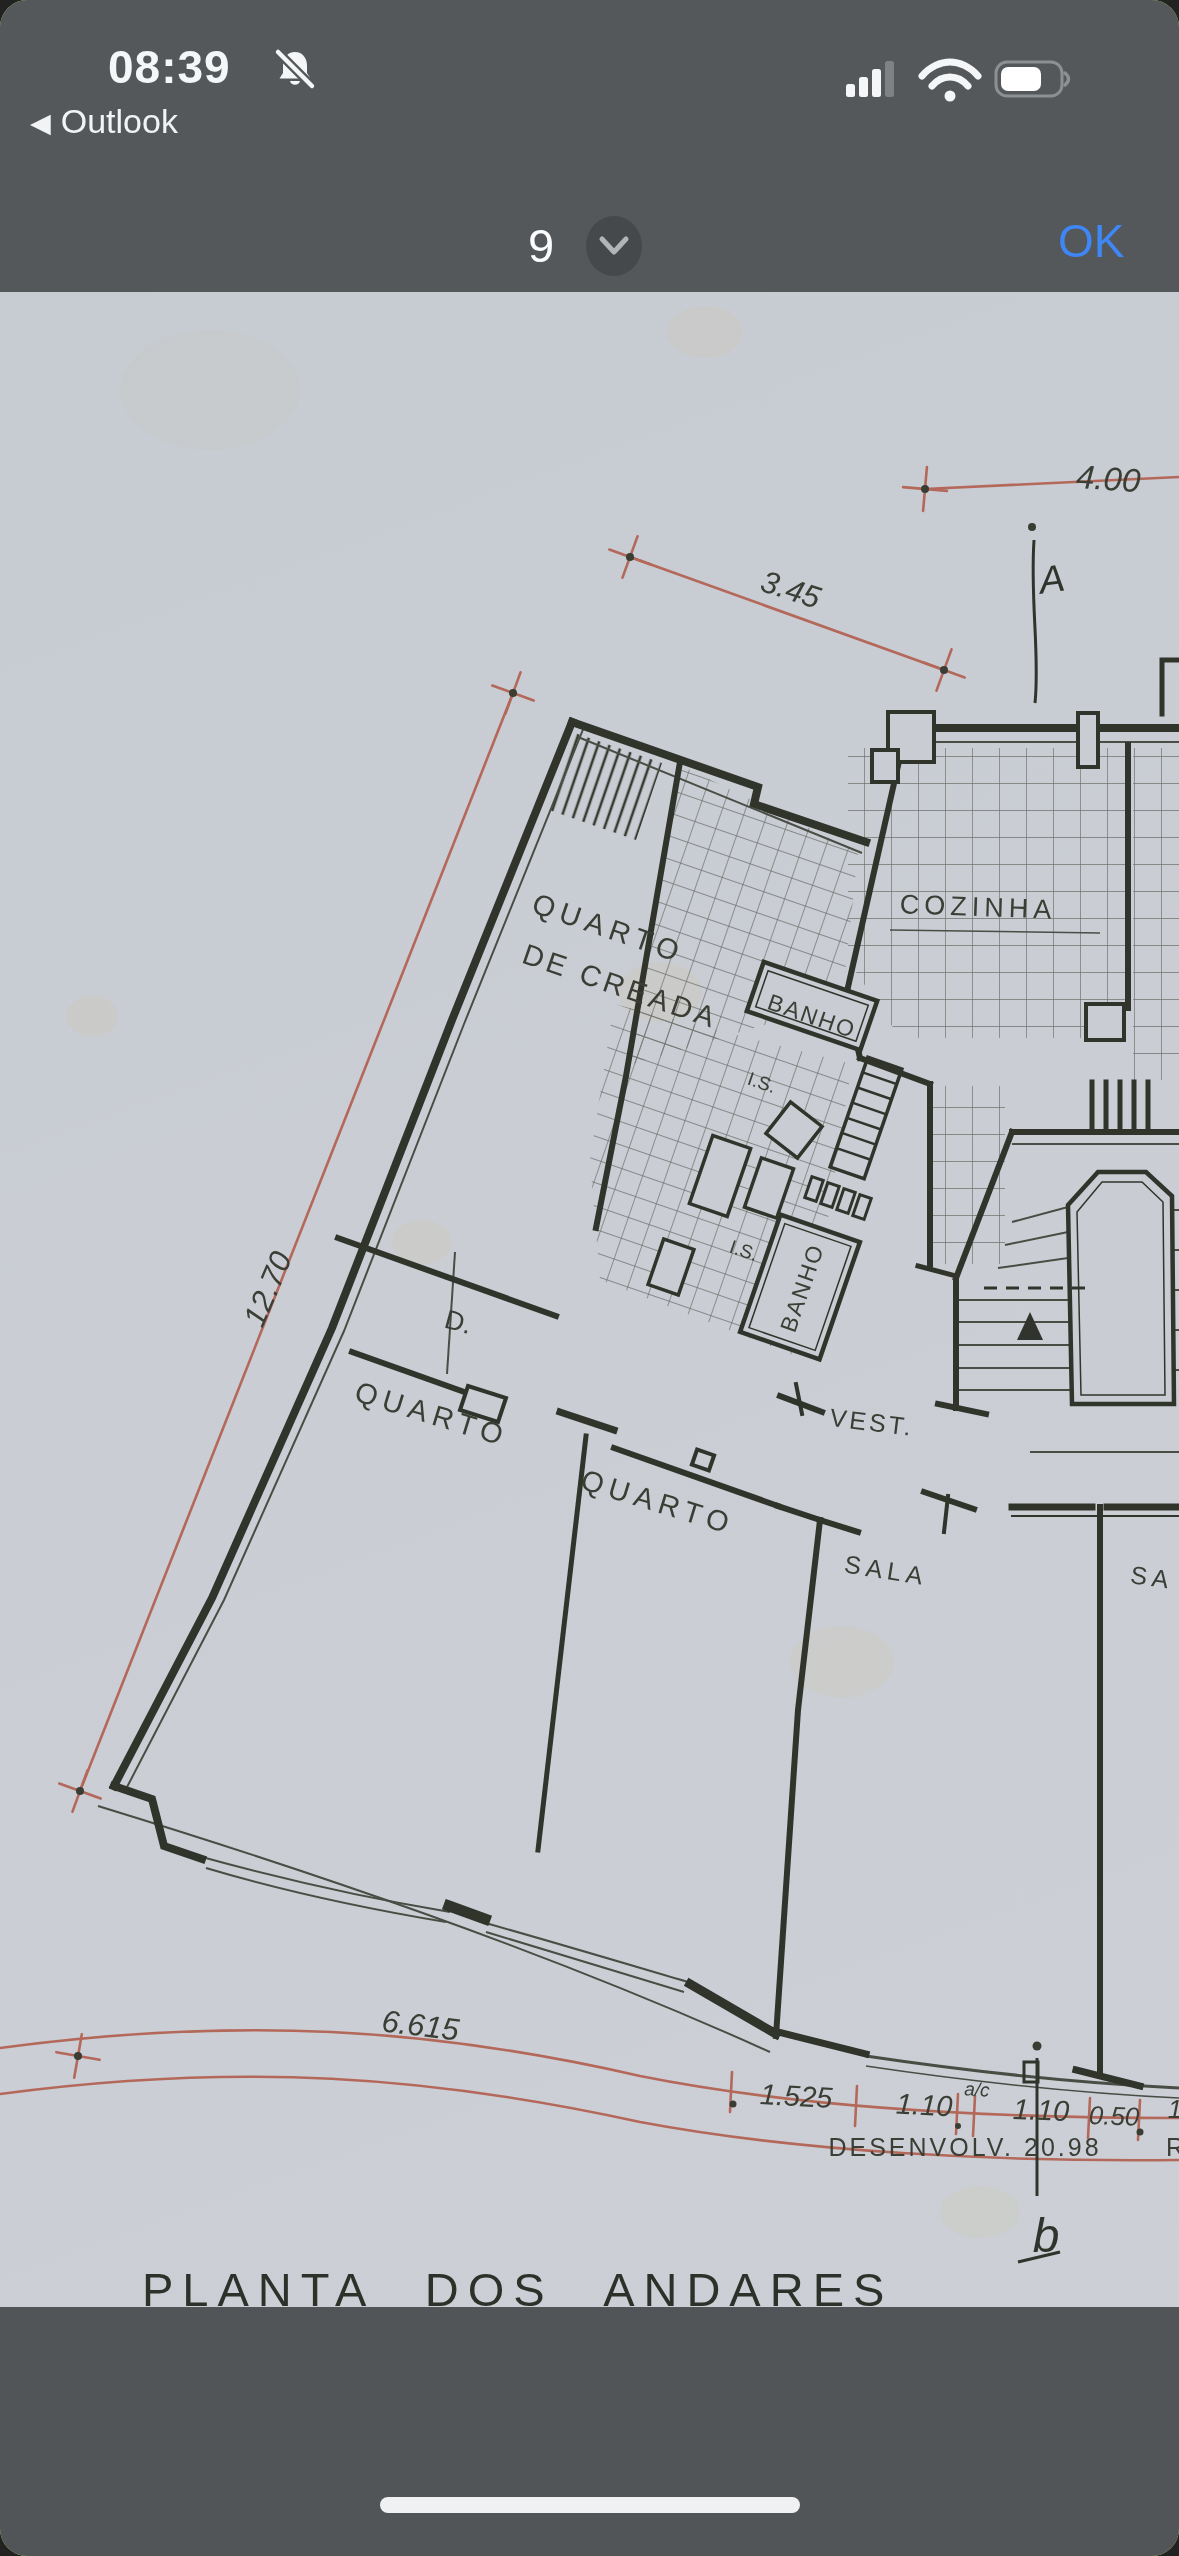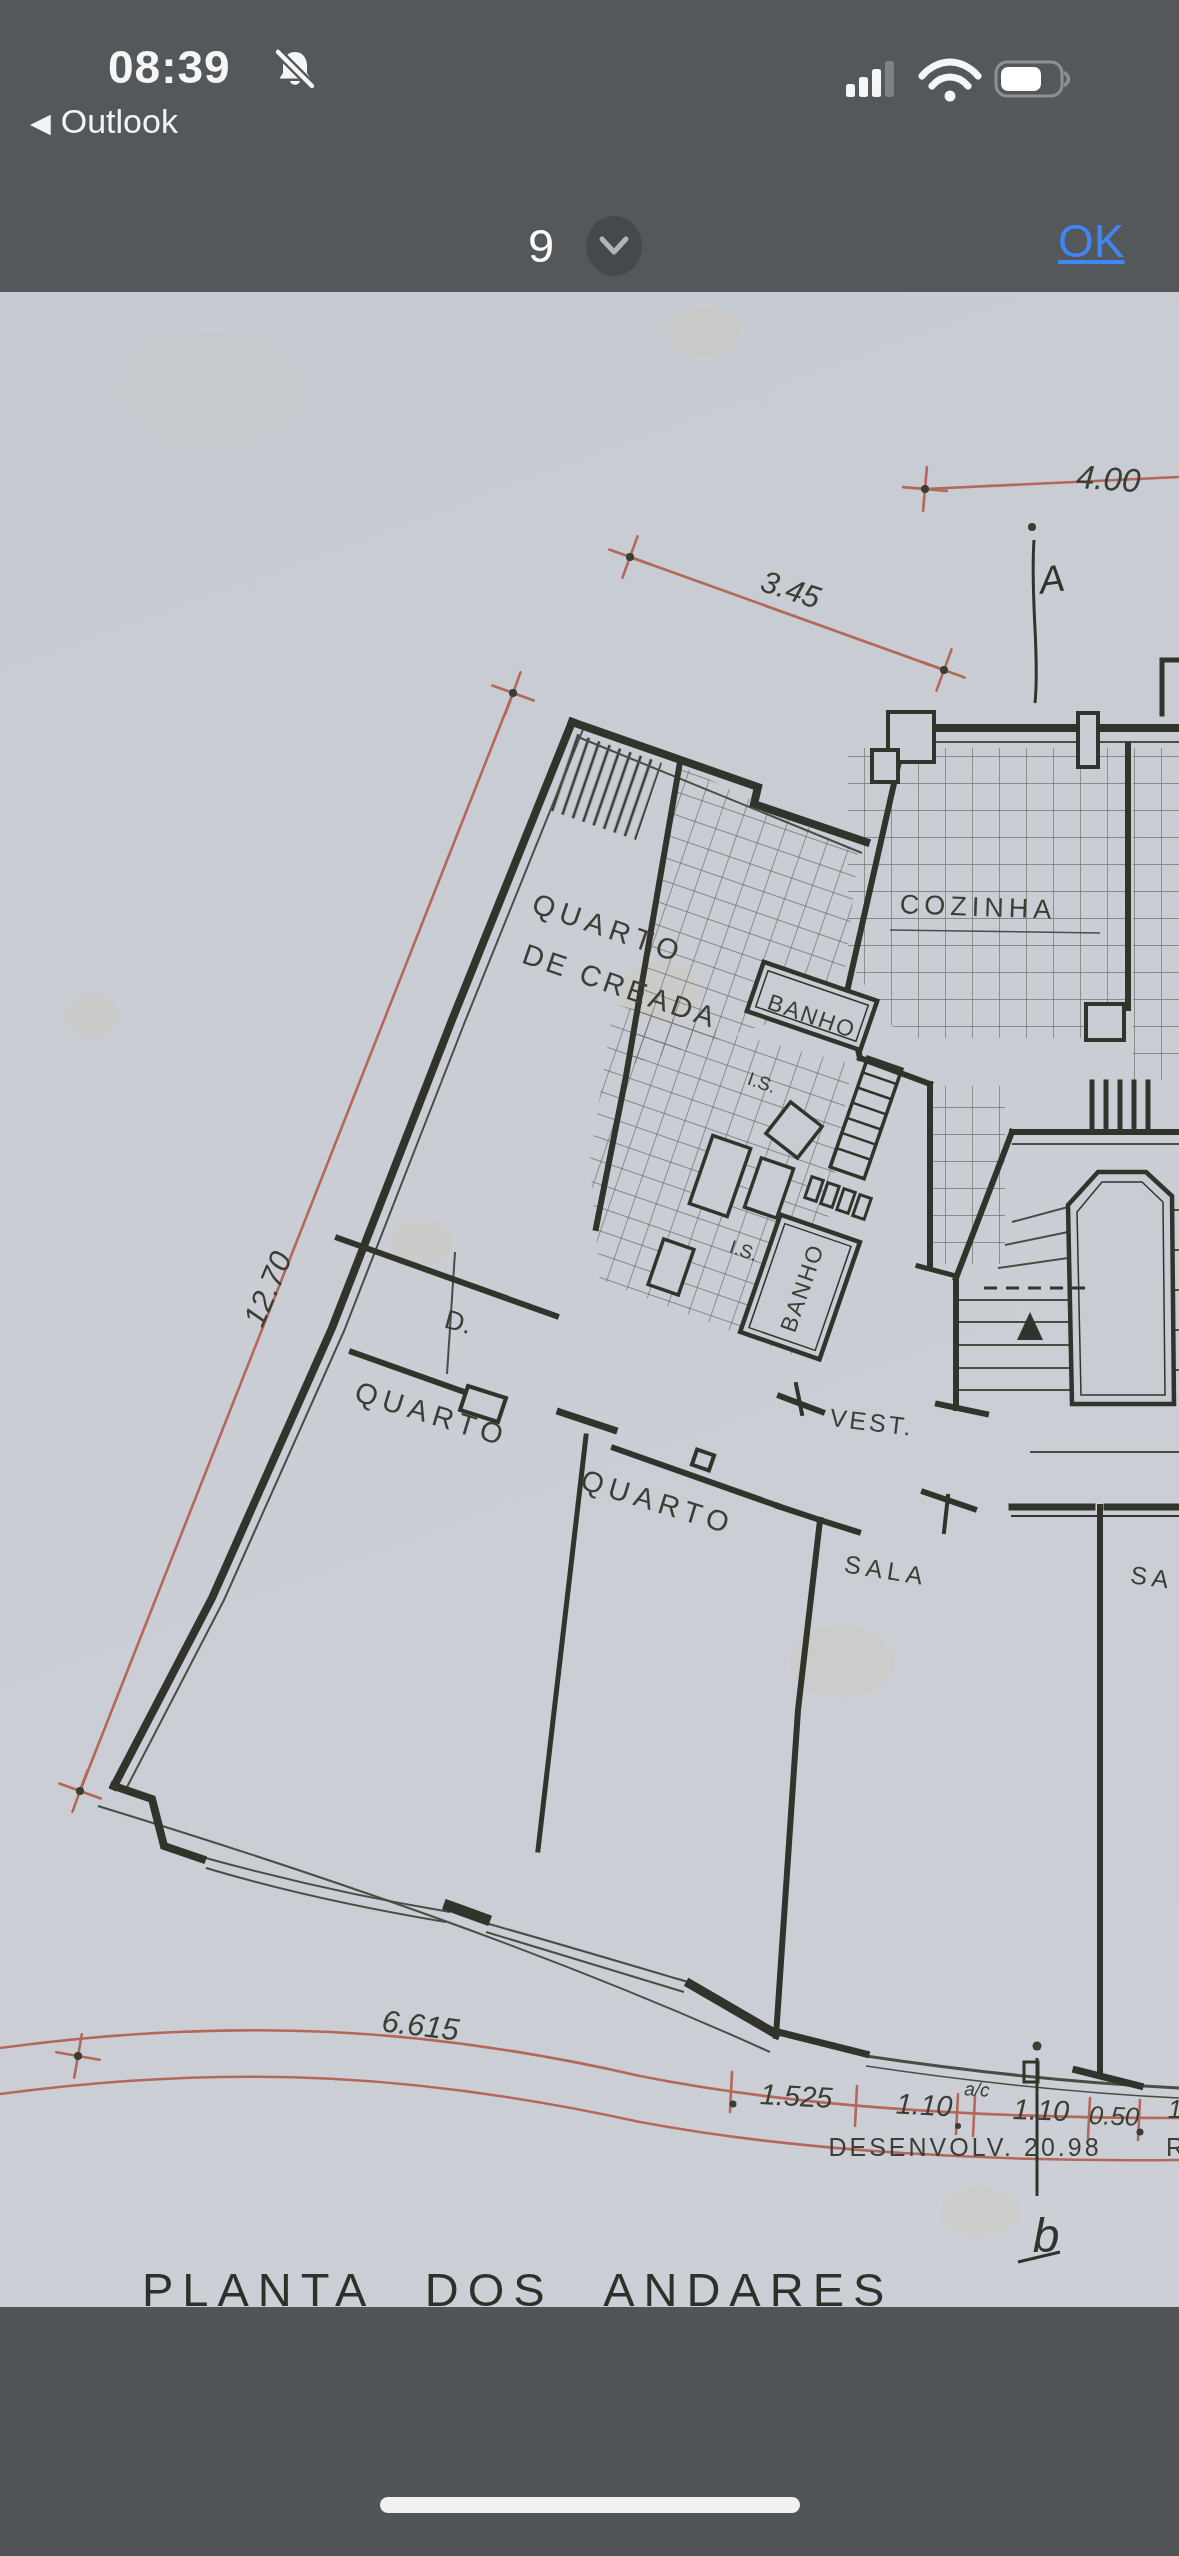--- a/index.html
+++ b/index.html
@@ -4,7 +4,7 @@
 <style>
   html,body{margin:0;padding:0;background:#222;}
   .screen{position:relative;width:1179px;height:2556px;overflow:hidden;
-          font-family:"Liberation Sans",sans-serif;background:#bef264;}
+          font-family:"Liberation Sans",sans-serif;background:#bef264;border-radius:27px;}
   
   header{position:absolute;top:0;left:0;width:1179px;height:292px;background:#54585a;z-index:5;}
   .time{position:absolute;left:108px;top:40px;font-size:46px;font-weight:600;color:#f5f6f7;letter-spacing:1px;}

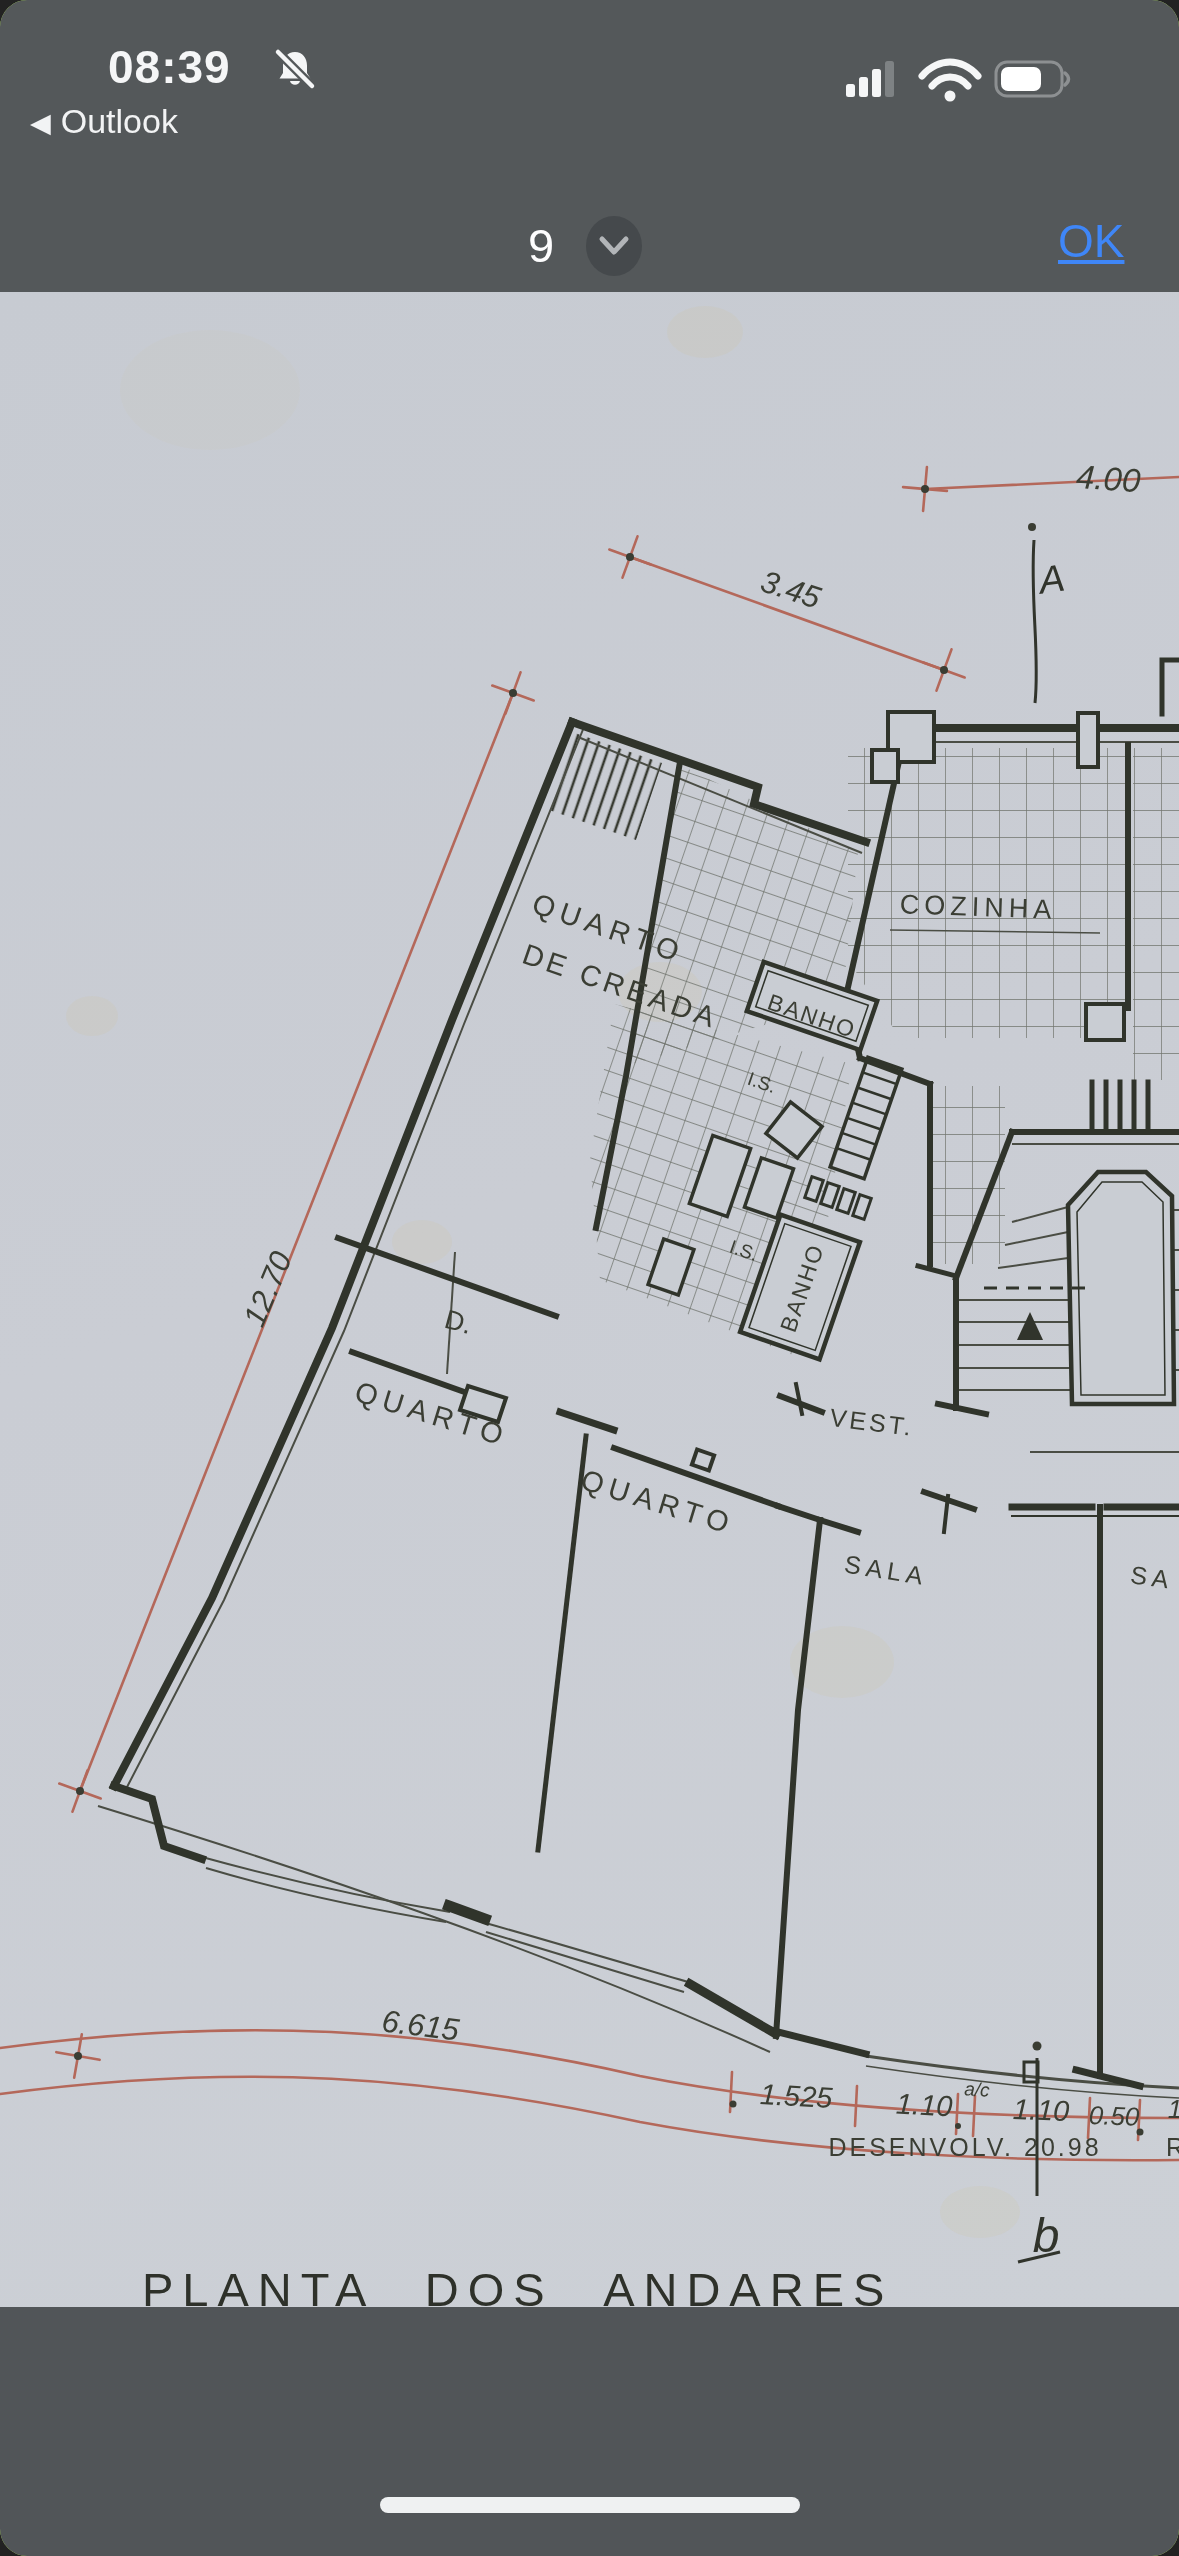--- a/index.html
+++ b/index.html
@@ -16,7 +16,7 @@
   .chev-btn{position:absolute;left:586px;top:216px;width:56px;height:60px;border:none;border-radius:50%;
             background:#45494c;display:flex;align-items:center;justify-content:center;padding:0;cursor:pointer;}
   .ok-btn{position:absolute;left:1058px;top:214px;background:none;border:none;font-size:46px;color:#3f86f7;
-          font-family:"Liberation Sans",sans-serif;padding:0;cursor:pointer;text-decoration:underline;}
+          font-family:"Liberation Sans",sans-serif;padding:0;cursor:pointer;}
   
   .paper{position:absolute;top:292px;left:0;width:1179px;height:2015px;
          background:linear-gradient(160deg,#c7cbd2 0%,#cacdd4 45%,#ccd0d6 100%);}

